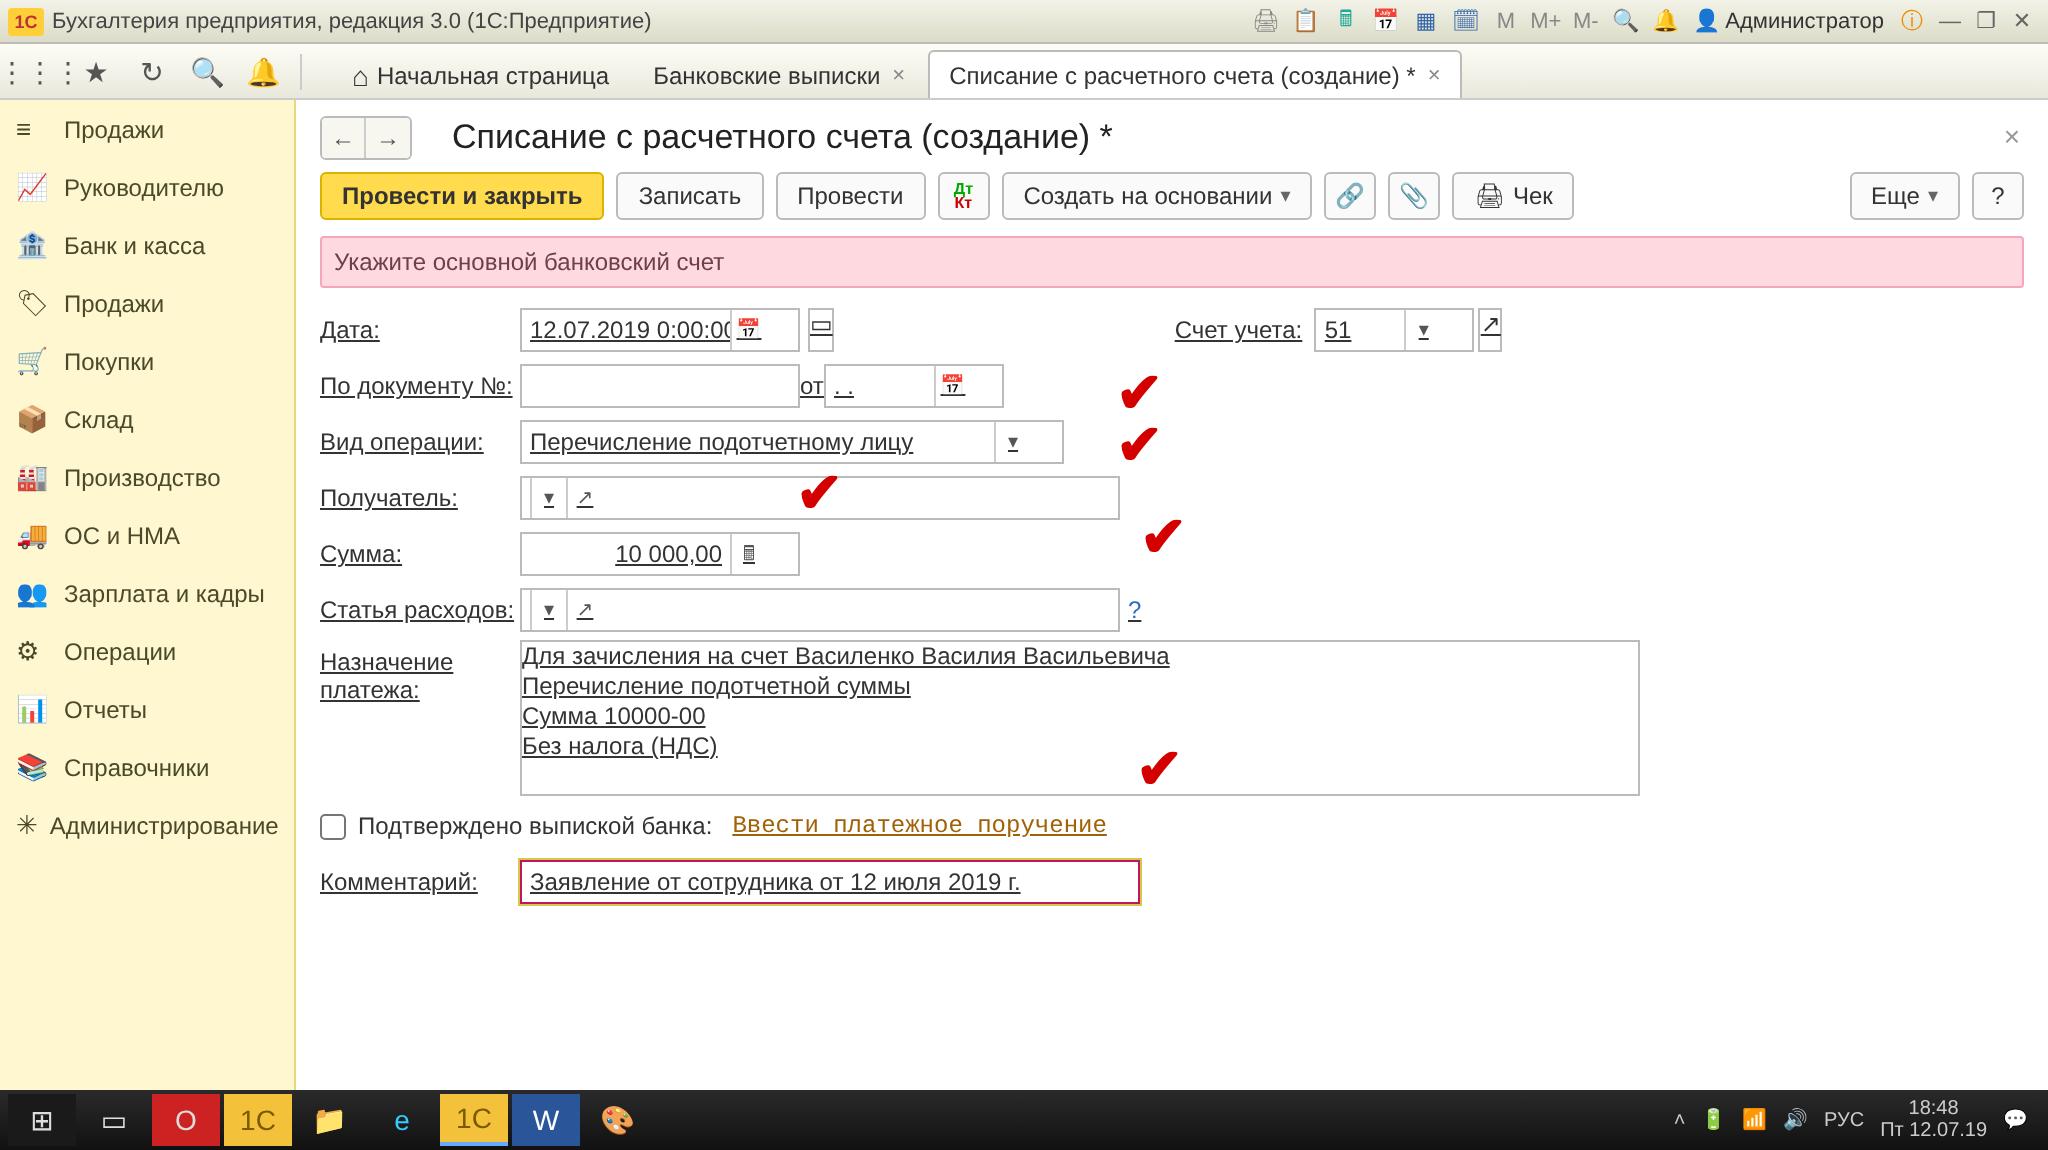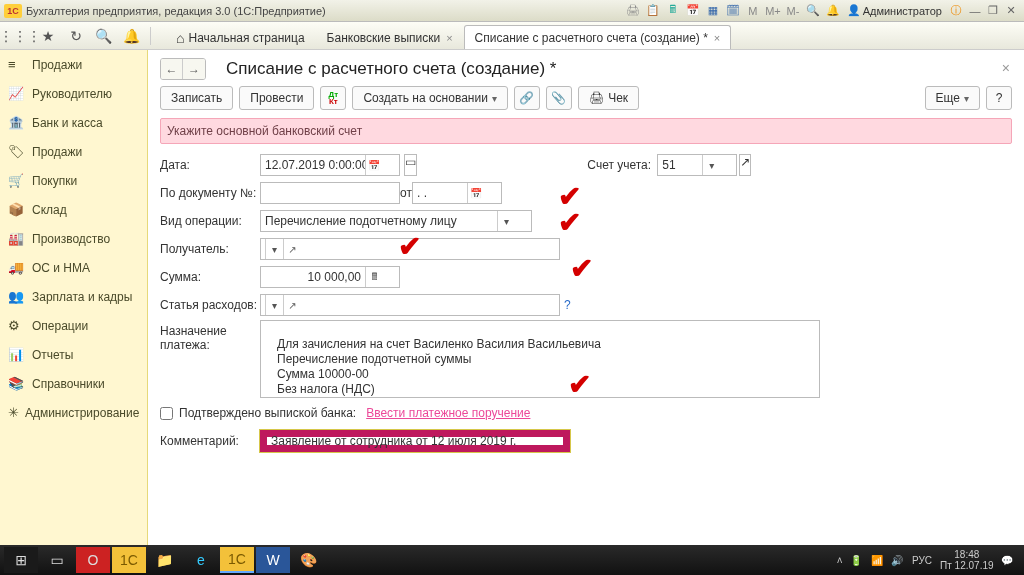--- a/index.html
+++ b/index.html
@@ -206,6 +206,7 @@
     </div>
 
     <div class="toolbar">
+      <div class="btn primary">Провести и закрыть</div>
       <div class="btn">Записать</div>
       <div class="btn">Провести</div>
       <div class="btn-dk">

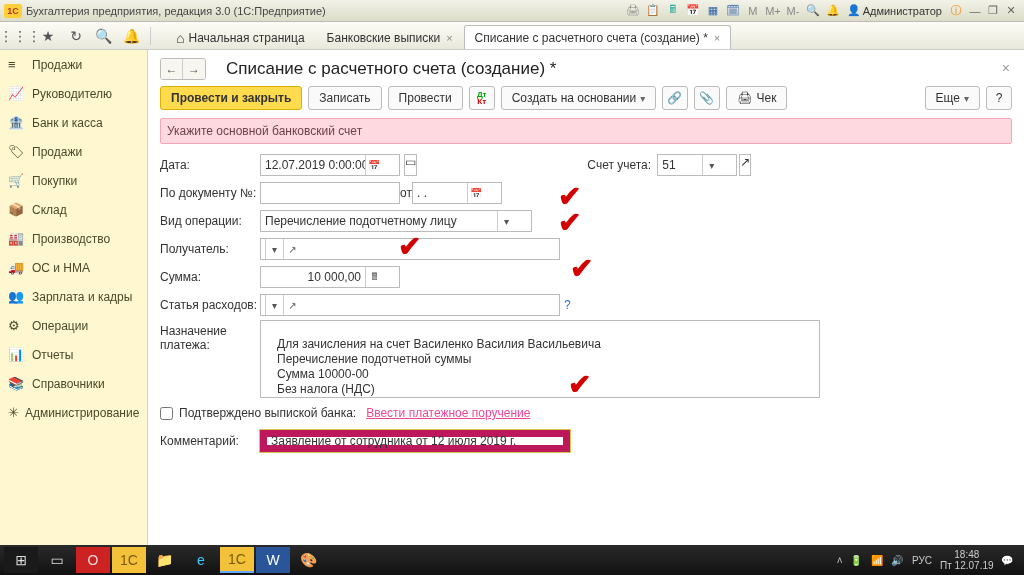--- a/index.html
+++ b/index.html
@@ -62,7 +62,7 @@
 
   
   .form { font-size:12px; color:#333; }
-  .row { display:flex; align-items:center; height:26px; margin-bottom:2px; }
+  .row { display:flex; align-items:center; height:26px; margin-bottom:2px;text-decoration:underline; }
   .lbl { width:100px; }
   .input { height:22px; border:1px solid #bbb; background:#fff; display:flex; align-items:center; padding:0 4px; font-size:12px; }
   .input.sel { padding-right:16px; }

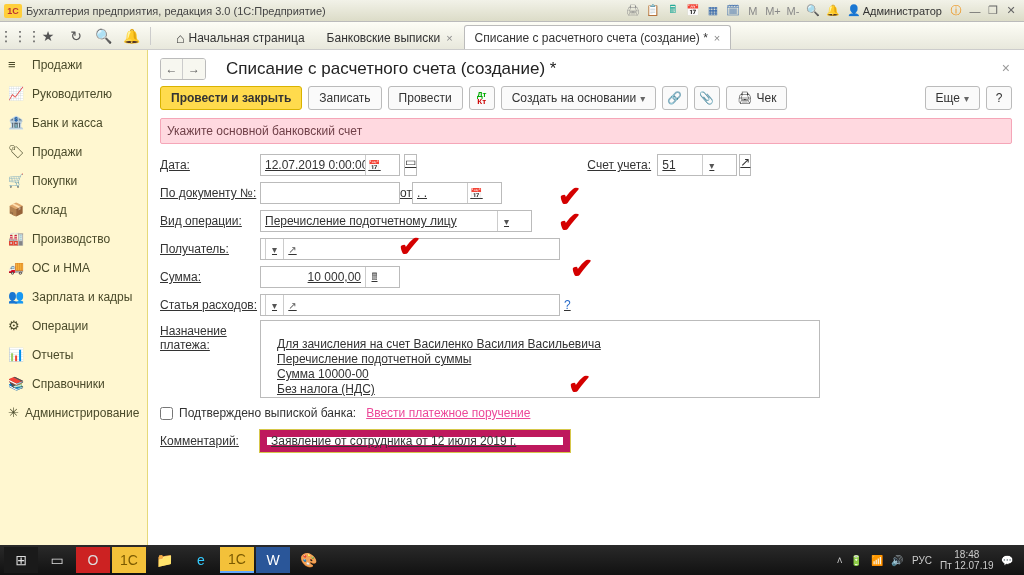--- a/index.html
+++ b/index.html
@@ -70,7 +70,7 @@
   .input .btn-in { width:18px; height:20px; border-left:1px solid #ccc; display:flex; align-items:center; justify-content:center; font-size:10px; color:#555; cursor:pointer; }
   .input.num { text-align:right; }
   .input.num .txt { padding-right:4px; }
-  .input.textarea { height:78px; align-items:flex-start; padding:16px; white-space:pre-line; line-height:15px; }
+  .input.textarea { height:78px; align-items:flex-start; padding:0; white-space:pre-line; line-height:15px; }
   .check-row { display:flex; align-items:center; font-size:12px; margin:8px 0 8px 0; }
   .check-row input { margin-right:6px; }
   .link { color:#ec4899; text-decoration:underline; cursor:pointer; margin-left:10px; }

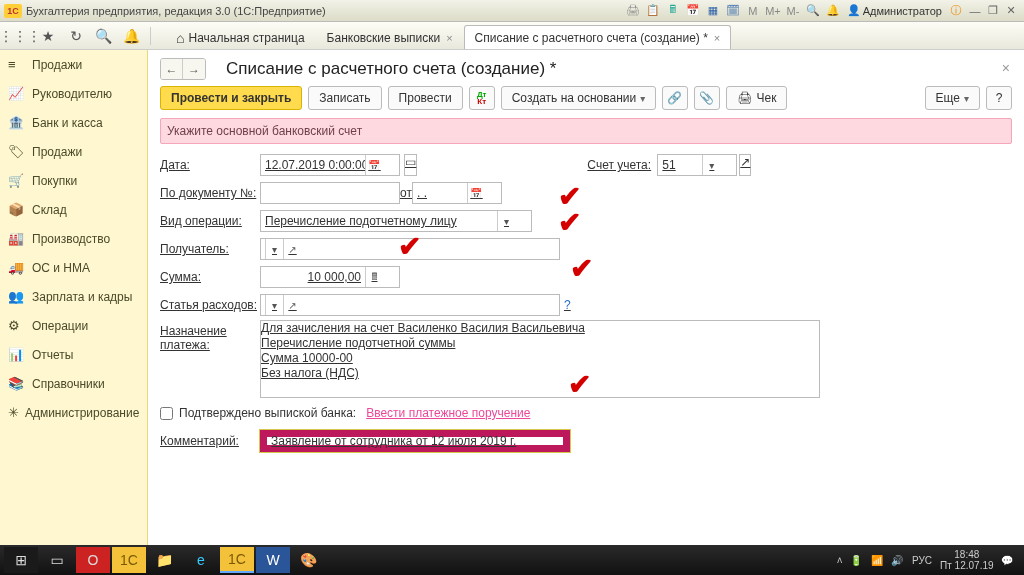--- a/index.html
+++ b/index.html
@@ -73,7 +73,7 @@
   .input.textarea { height:78px; align-items:flex-start; padding:0; white-space:pre-line; line-height:15px; }
   .check-row { display:flex; align-items:center; font-size:12px; margin:8px 0 8px 0; }
   .check-row input { margin-right:6px; }
-  .link { color:#ec4899; text-decoration:underline; cursor:pointer; margin-left:10px; }
+  .link { color:#a16207; text-decoration:underline; cursor:pointer; margin-left:10px;font-family:Liberation Mono, monospace; }
   .input.focus { border:7px solid #be185d; outline:1px solid #d6c74a; }
   .q-hint { color:#2a6cc9; font-size:12px; margin-left:4px; cursor:pointer; }
 

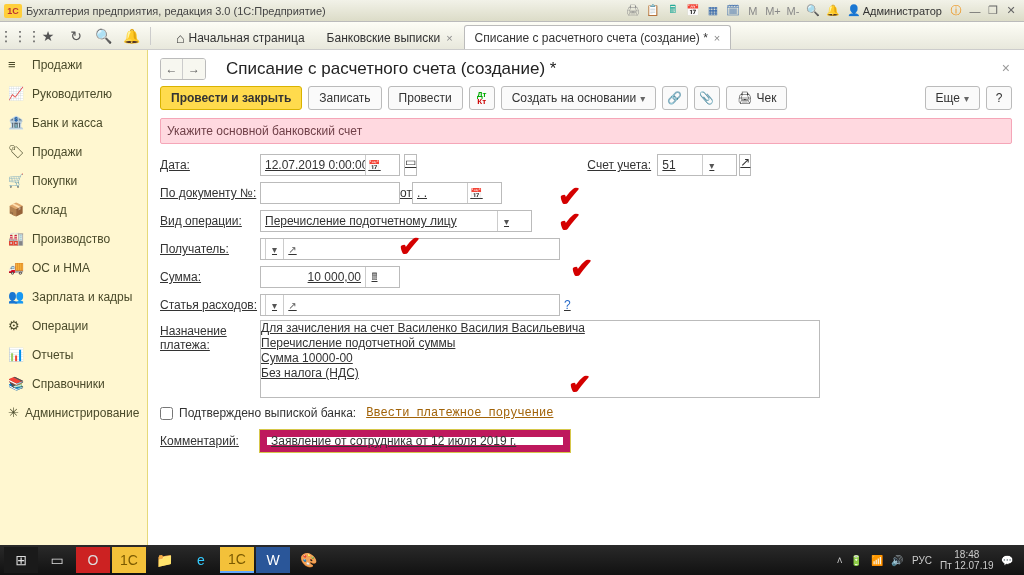--- a/index.html
+++ b/index.html
@@ -74,7 +74,7 @@
   .check-row { display:flex; align-items:center; font-size:12px; margin:8px 0 8px 0; }
   .check-row input { margin-right:6px; }
   .link { color:#a16207; text-decoration:underline; cursor:pointer; margin-left:10px;font-family:Liberation Mono, monospace; }
-  .input.focus { border:7px solid #be185d; outline:1px solid #d6c74a; }
+  .input.focus { border:1px solid #be185d; outline:1px solid #d6c74a; }
   .q-hint { color:#2a6cc9; font-size:12px; margin-left:4px; cursor:pointer; }
 
   

